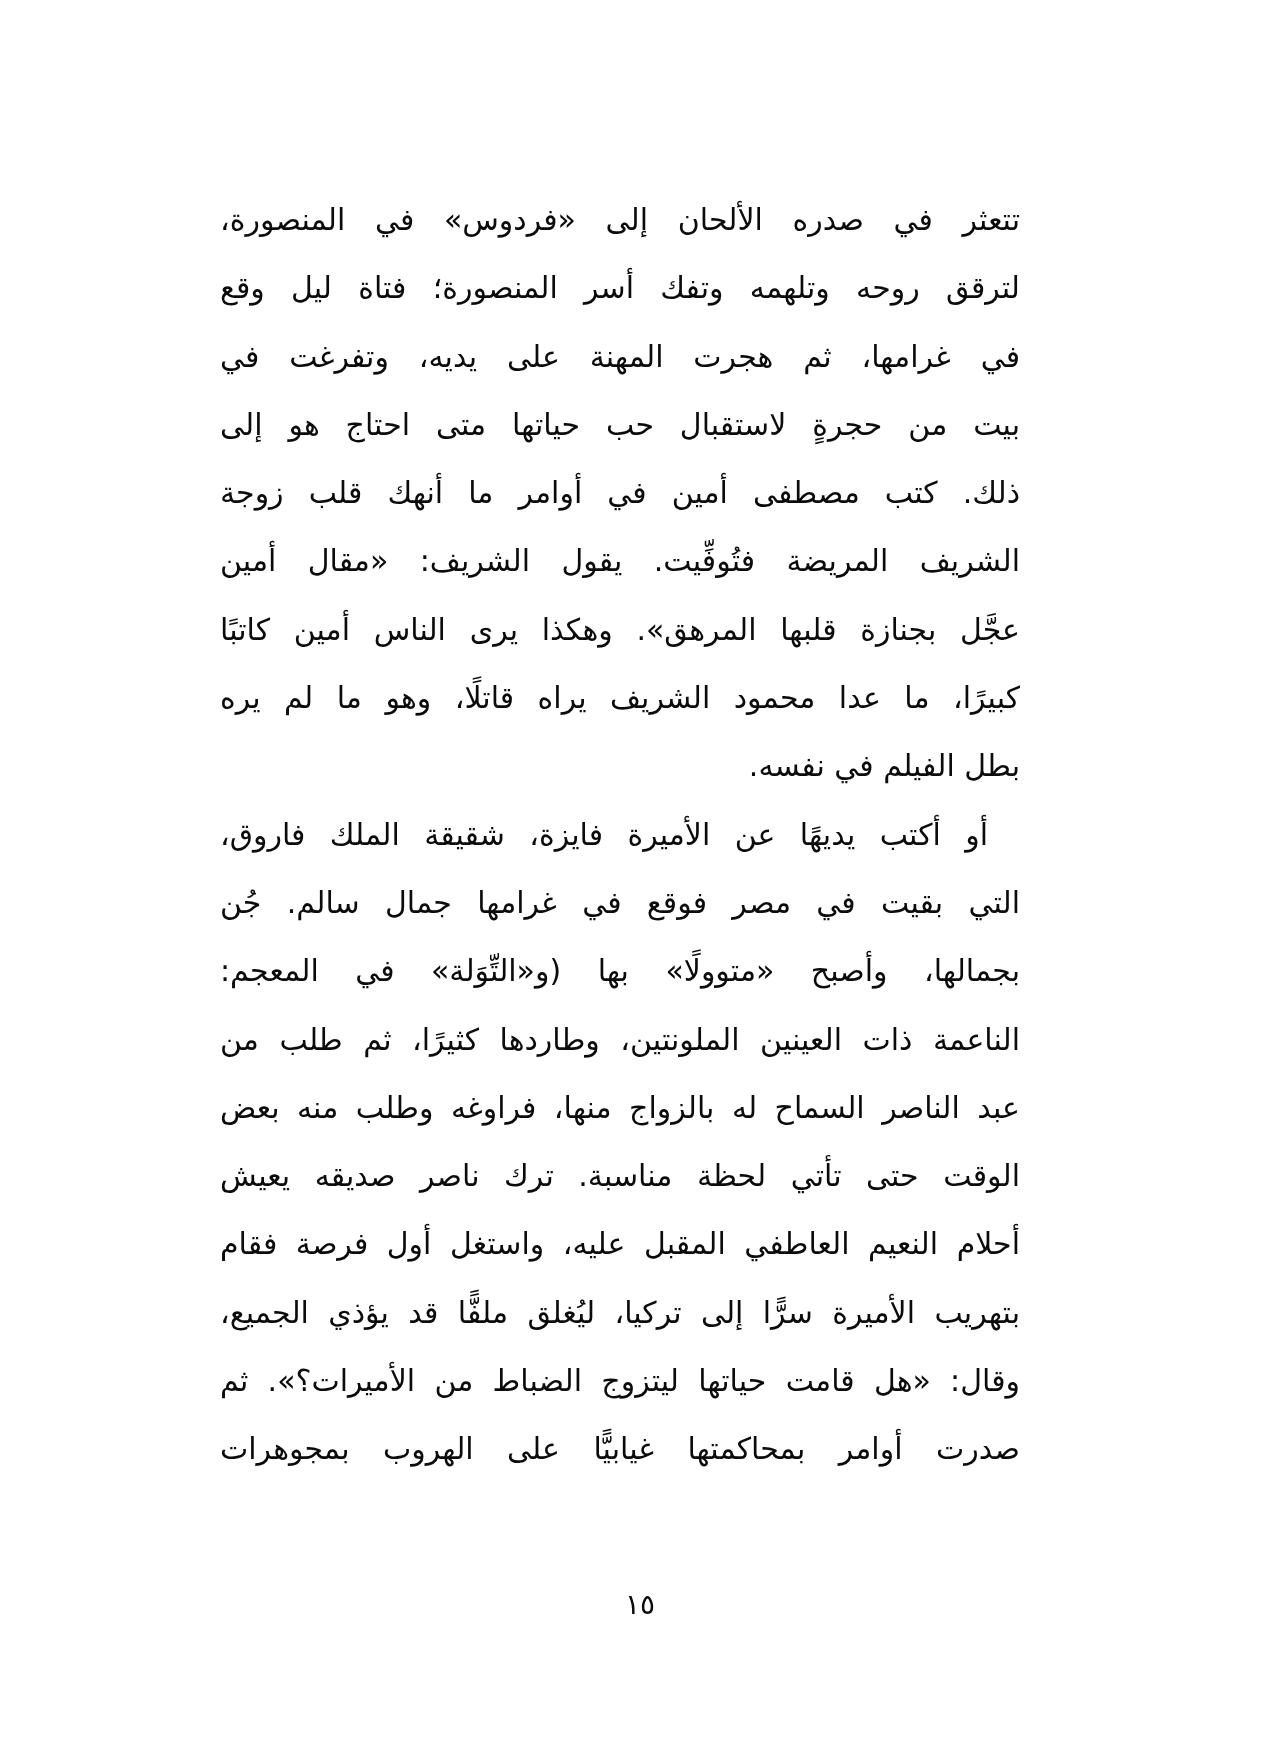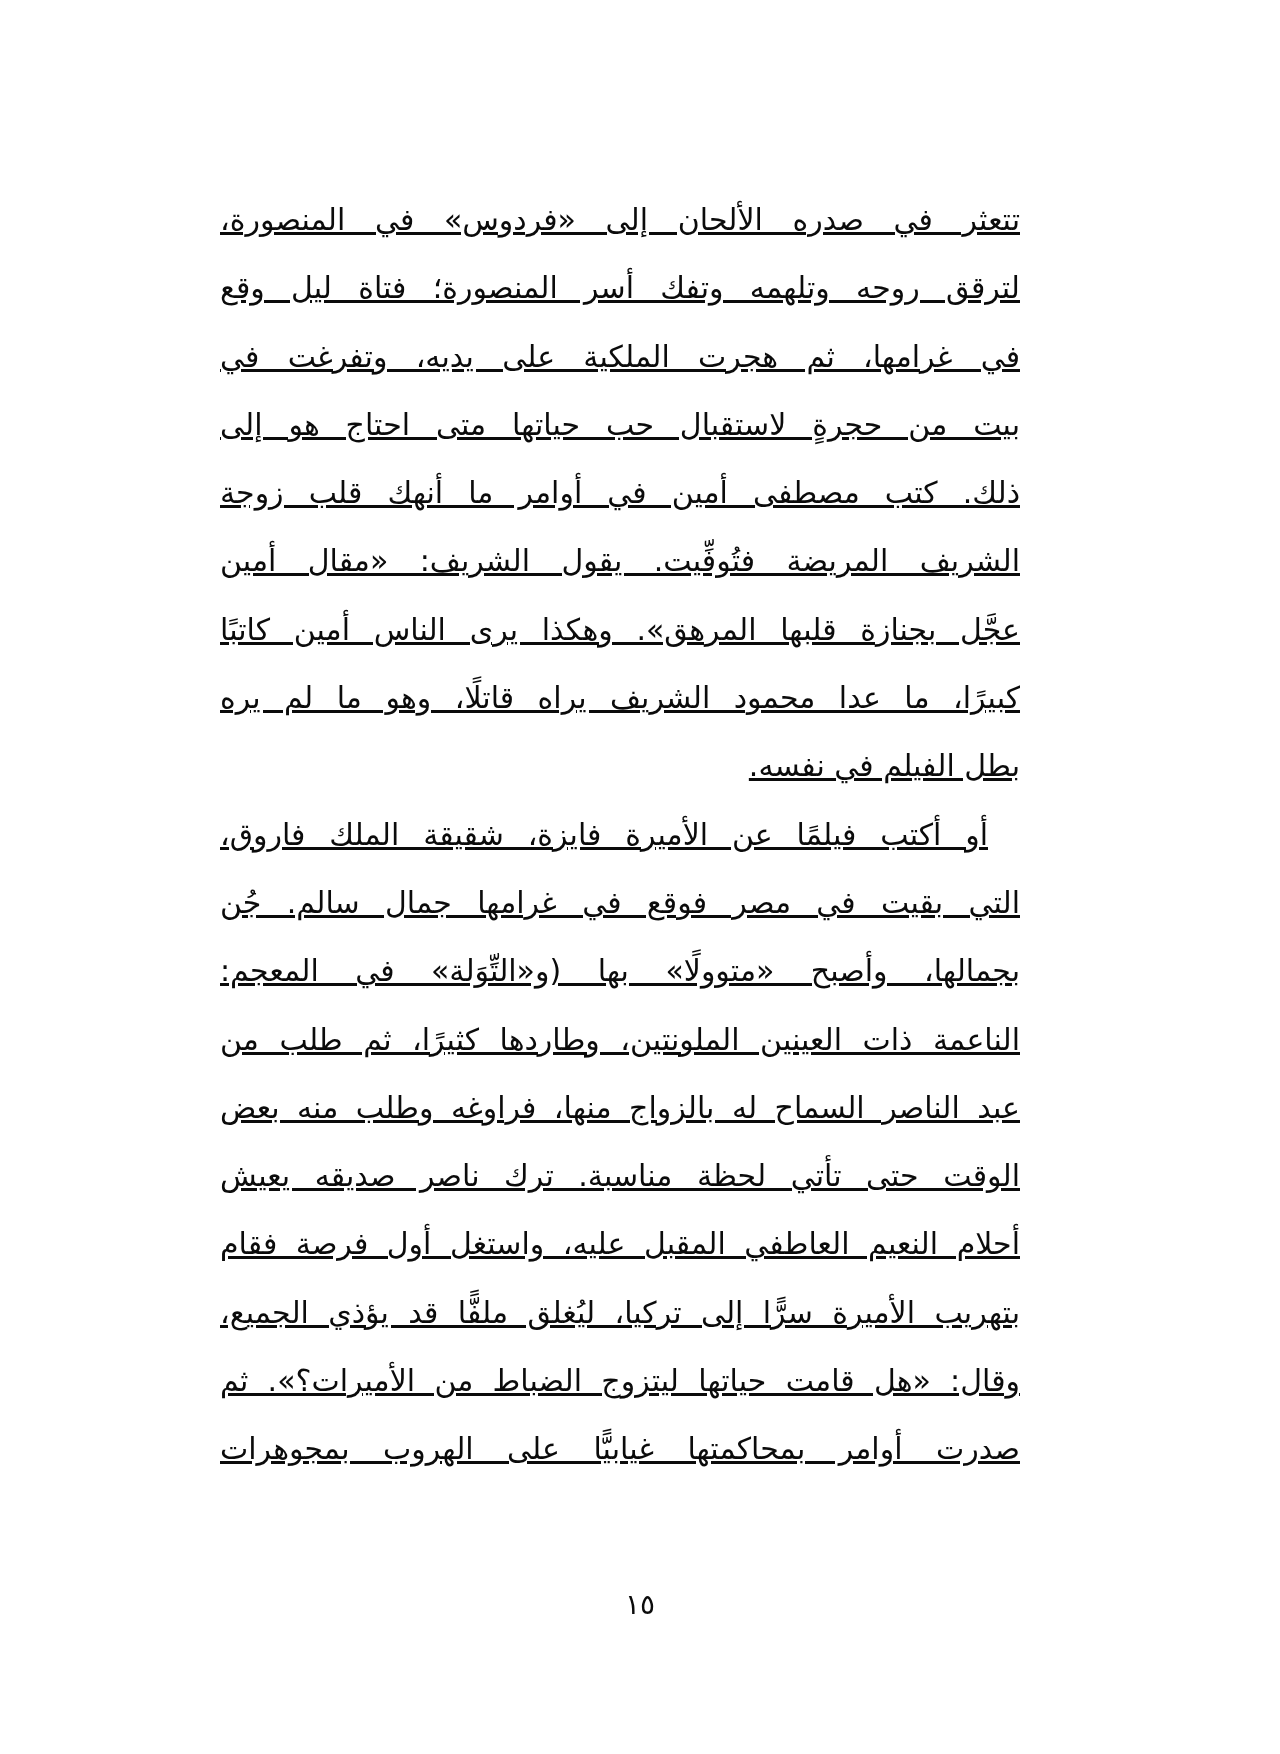--- a/index.html
+++ b/index.html
@@ -37,7 +37,6 @@
     text-justify: inter-word;
     overflow: hidden;
     white-space: normal;
-    text-decoration: underline;
   }
   .line.start {
     text-align: center;

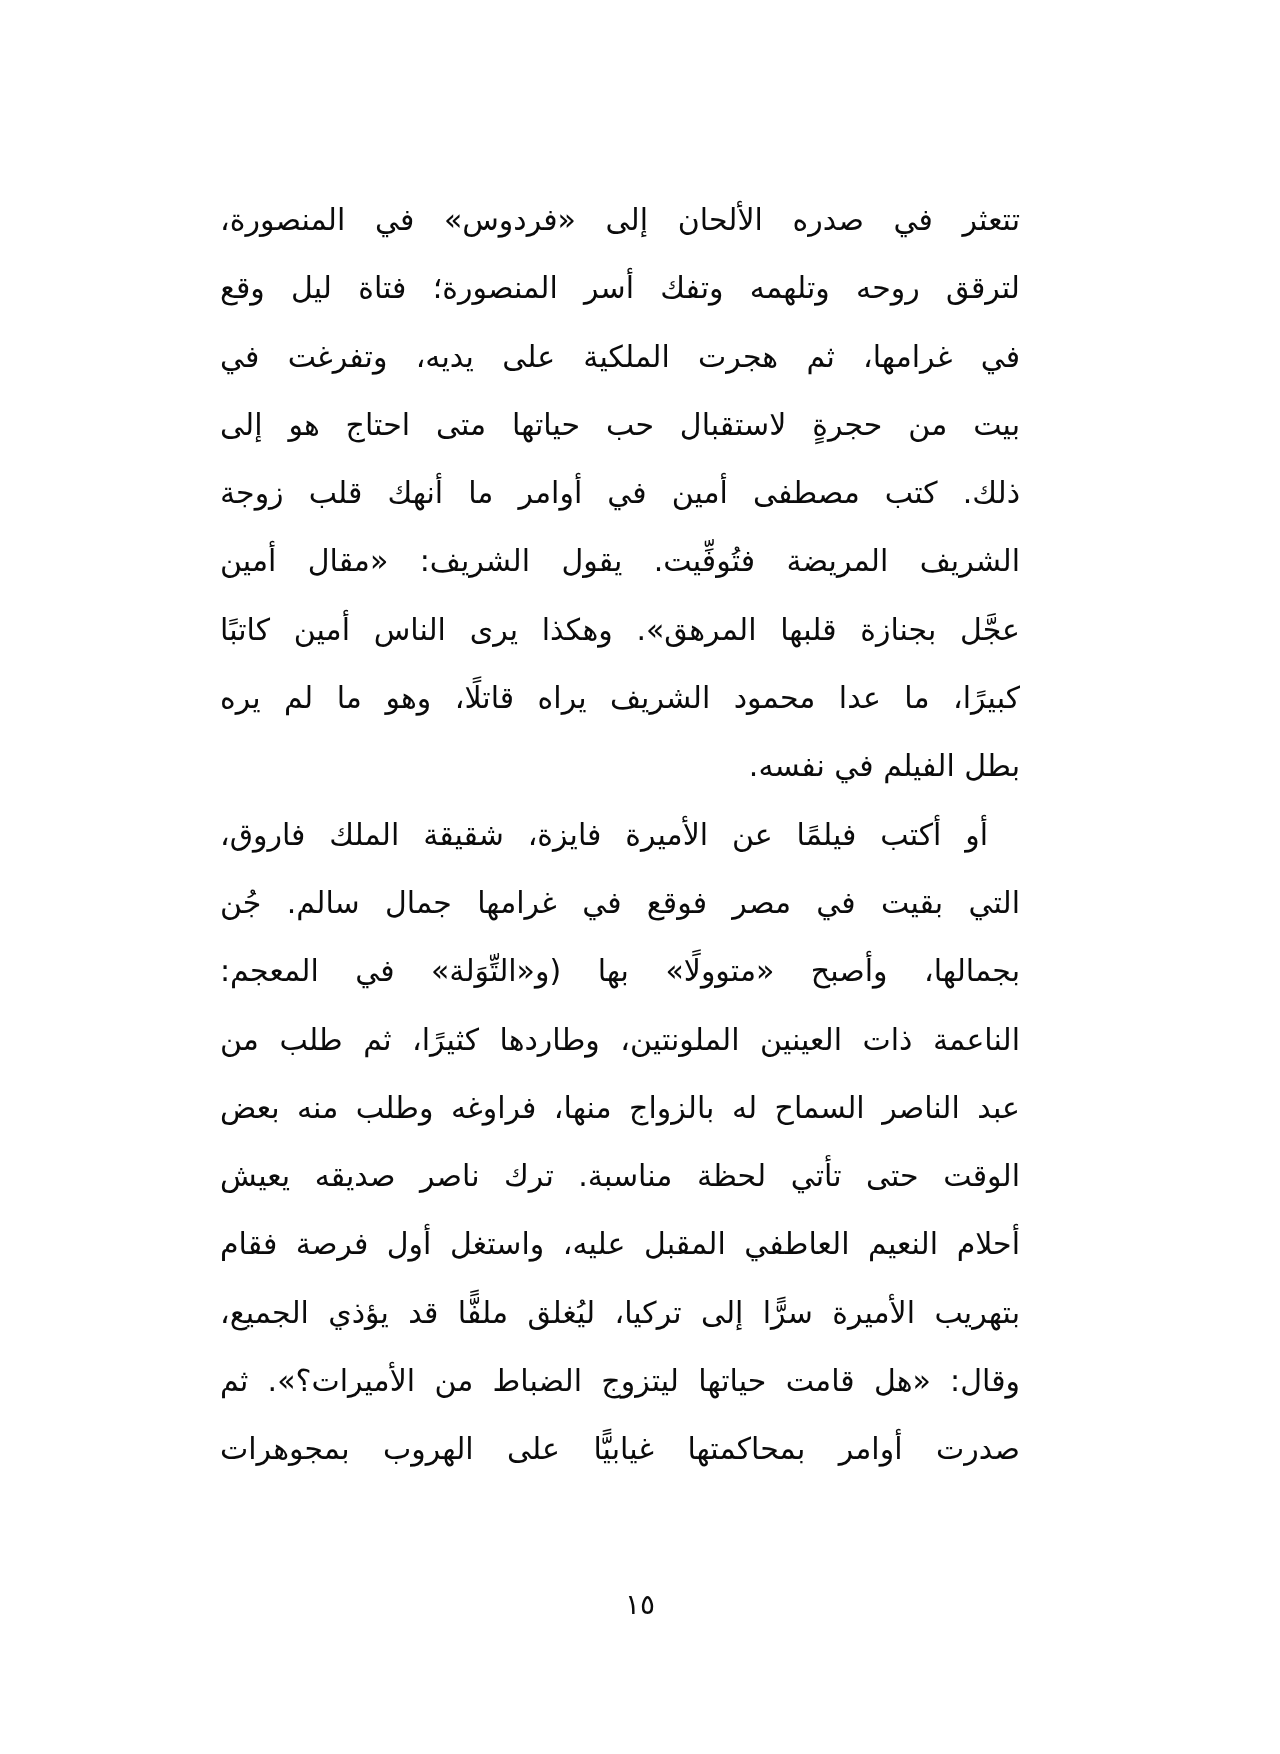--- a/index.html
+++ b/index.html
@@ -60,7 +60,7 @@
   <div class="text-block">
       <div class="line">تتعثر في صدره الألحان إلى «فردوس» في المنصورة،</div>
       <div class="line">لترقق روحه وتلهمه وتفك أسر المنصورة؛ فتاة ليل وقع</div>
-      <div class="line">في غرامها، ثم هجرت الملكية على يديه، وتفرغت في</div>
+      <div class="line">في غرامها، ثم هجرت المهنة على يديه، وتفرغت في</div>
       <div class="line">بيت من حجرةٍ لاستقبال حب حياتها متى احتاج هو إلى</div>
       <div class="line">ذلك. كتب مصطفى أمين في أوامر ما أنهك قلب زوجة</div>
       <div class="line">الشريف المريضة فتُوفِّيت. يقول الشريف: «مقال أمين</div>

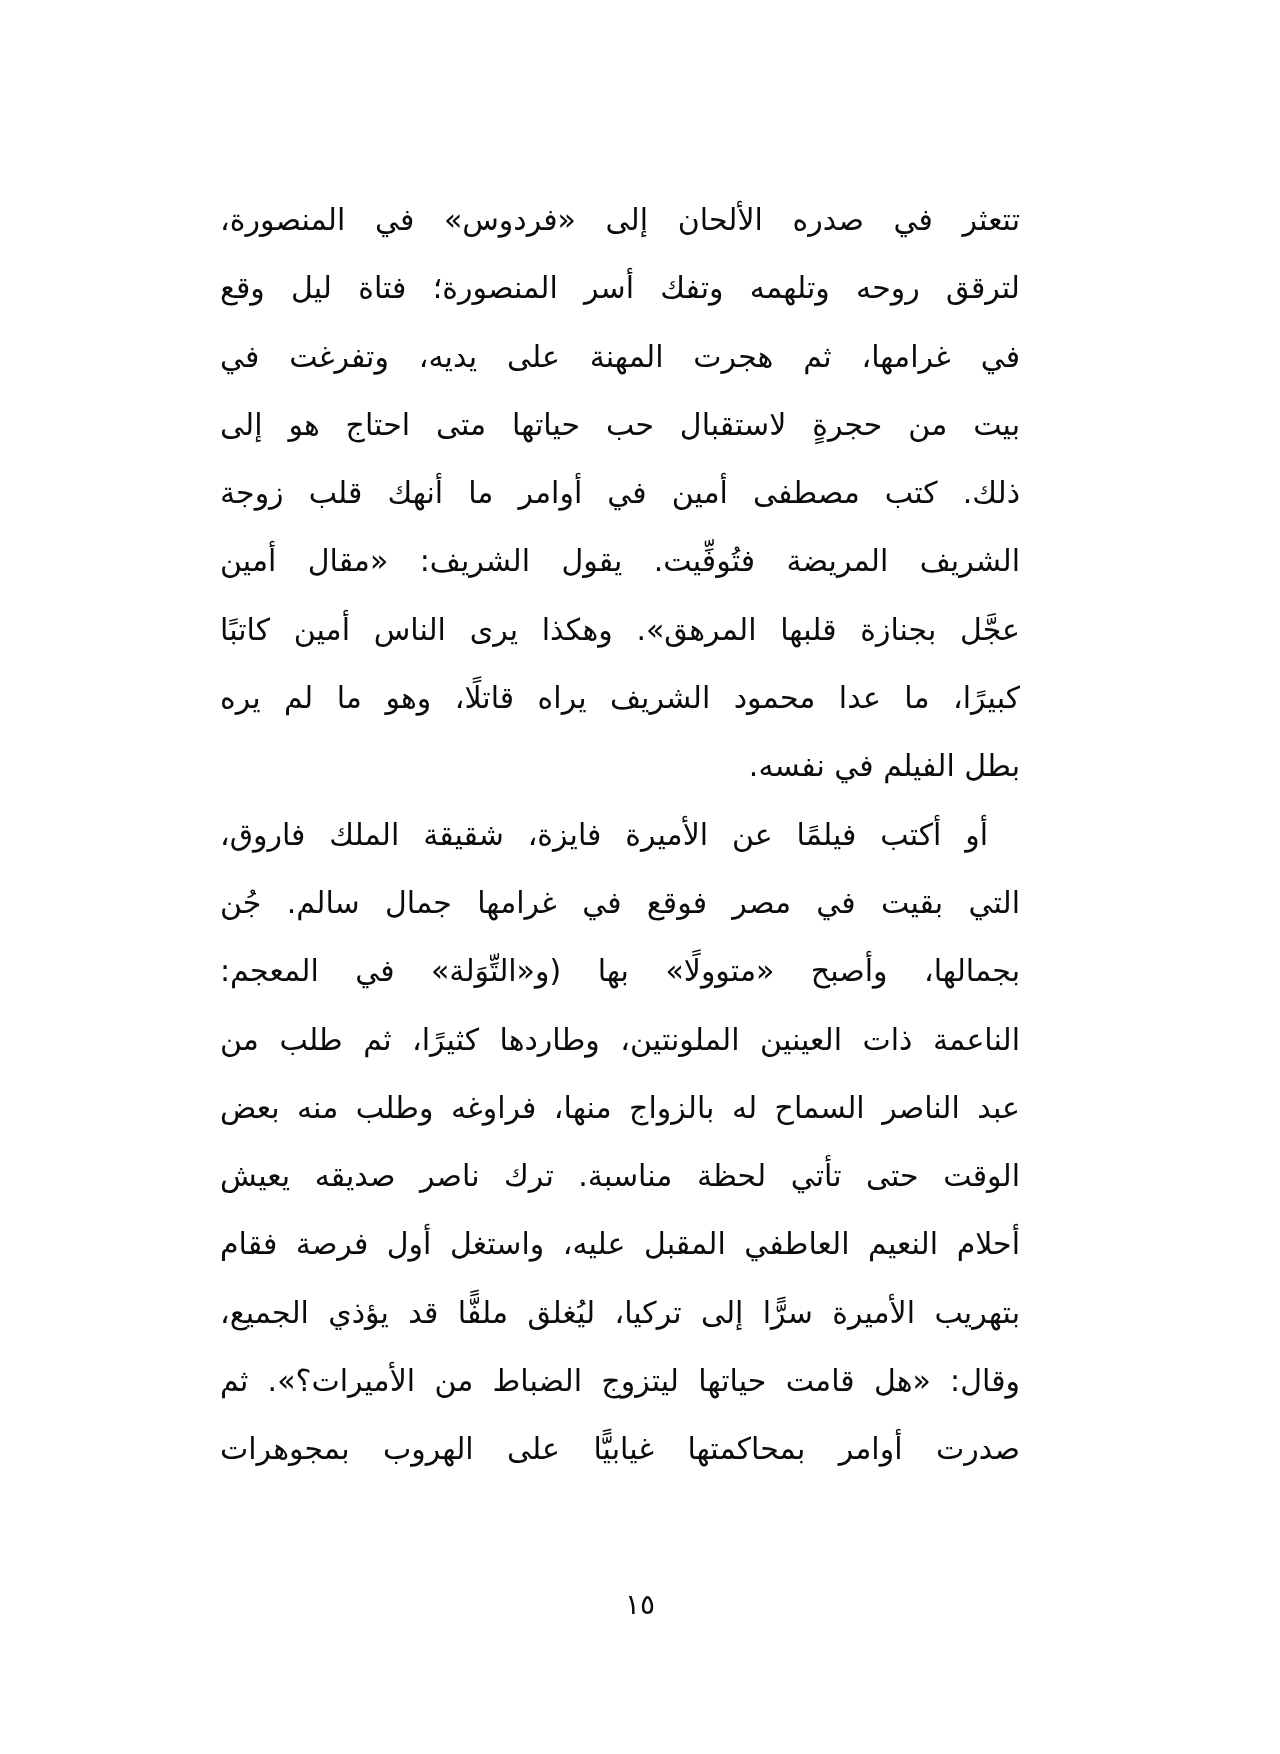--- a/index.html
+++ b/index.html
@@ -67,7 +67,7 @@
       <div class="line">عجَّل بجنازة قلبها المرهق». وهكذا يرى الناس أمين كاتبًا</div>
       <div class="line">كبيرًا، ما عدا محمود الشريف يراه قاتلًا، وهو ما لم يره</div>
       <div class="line start">بطل الفيلم في نفسه.</div>
-      <div class="line" style="padding-right: 32px;">أو أكتب فيلمًا عن الأميرة فايزة، شقيقة الملك فاروق،</div>
+      <div class="line" style="padding-right: 32px;">أو أكتب يديهًا عن الأميرة فايزة، شقيقة الملك فاروق،</div>
       <div class="line">التي بقيت في مصر فوقع في غرامها جمال سالم. جُن</div>
       <div class="line">بجمالها، وأصبح «متوولًا» بها (و«التِّوَلة» في المعجم:</div>
       <div class="line">الناعمة ذات العينين الملونتين، وطاردها كثيرًا، ثم طلب من</div>

